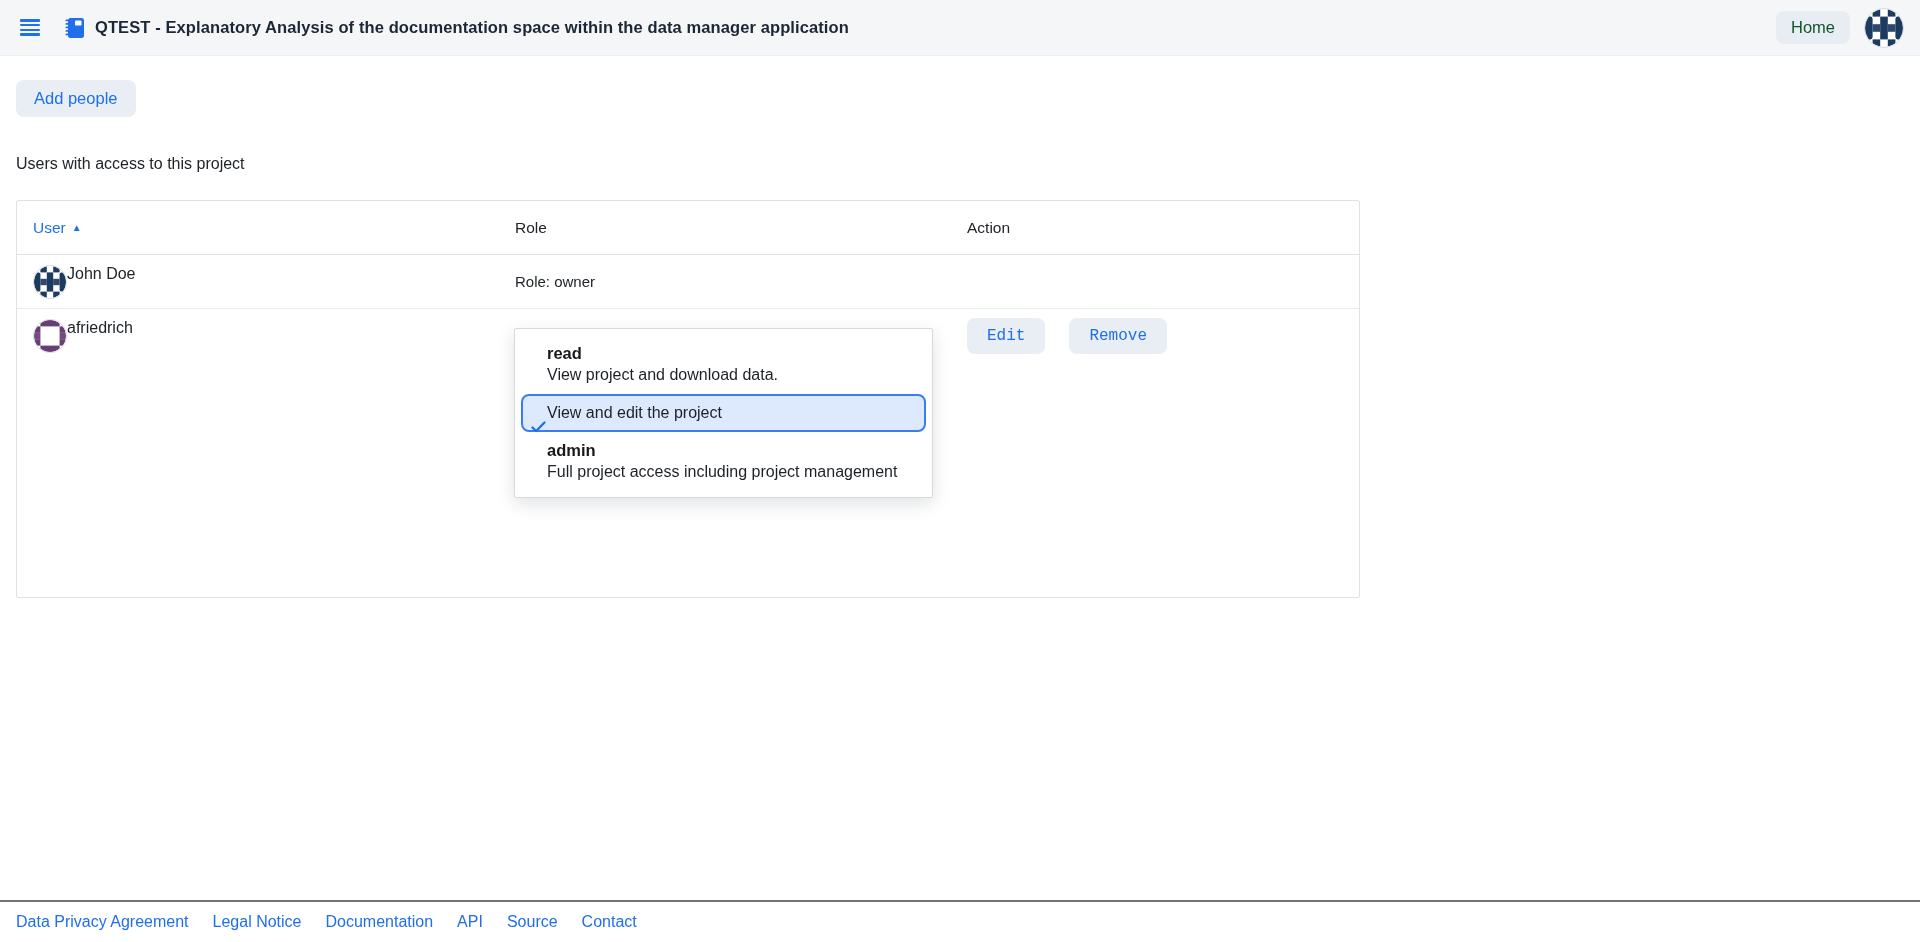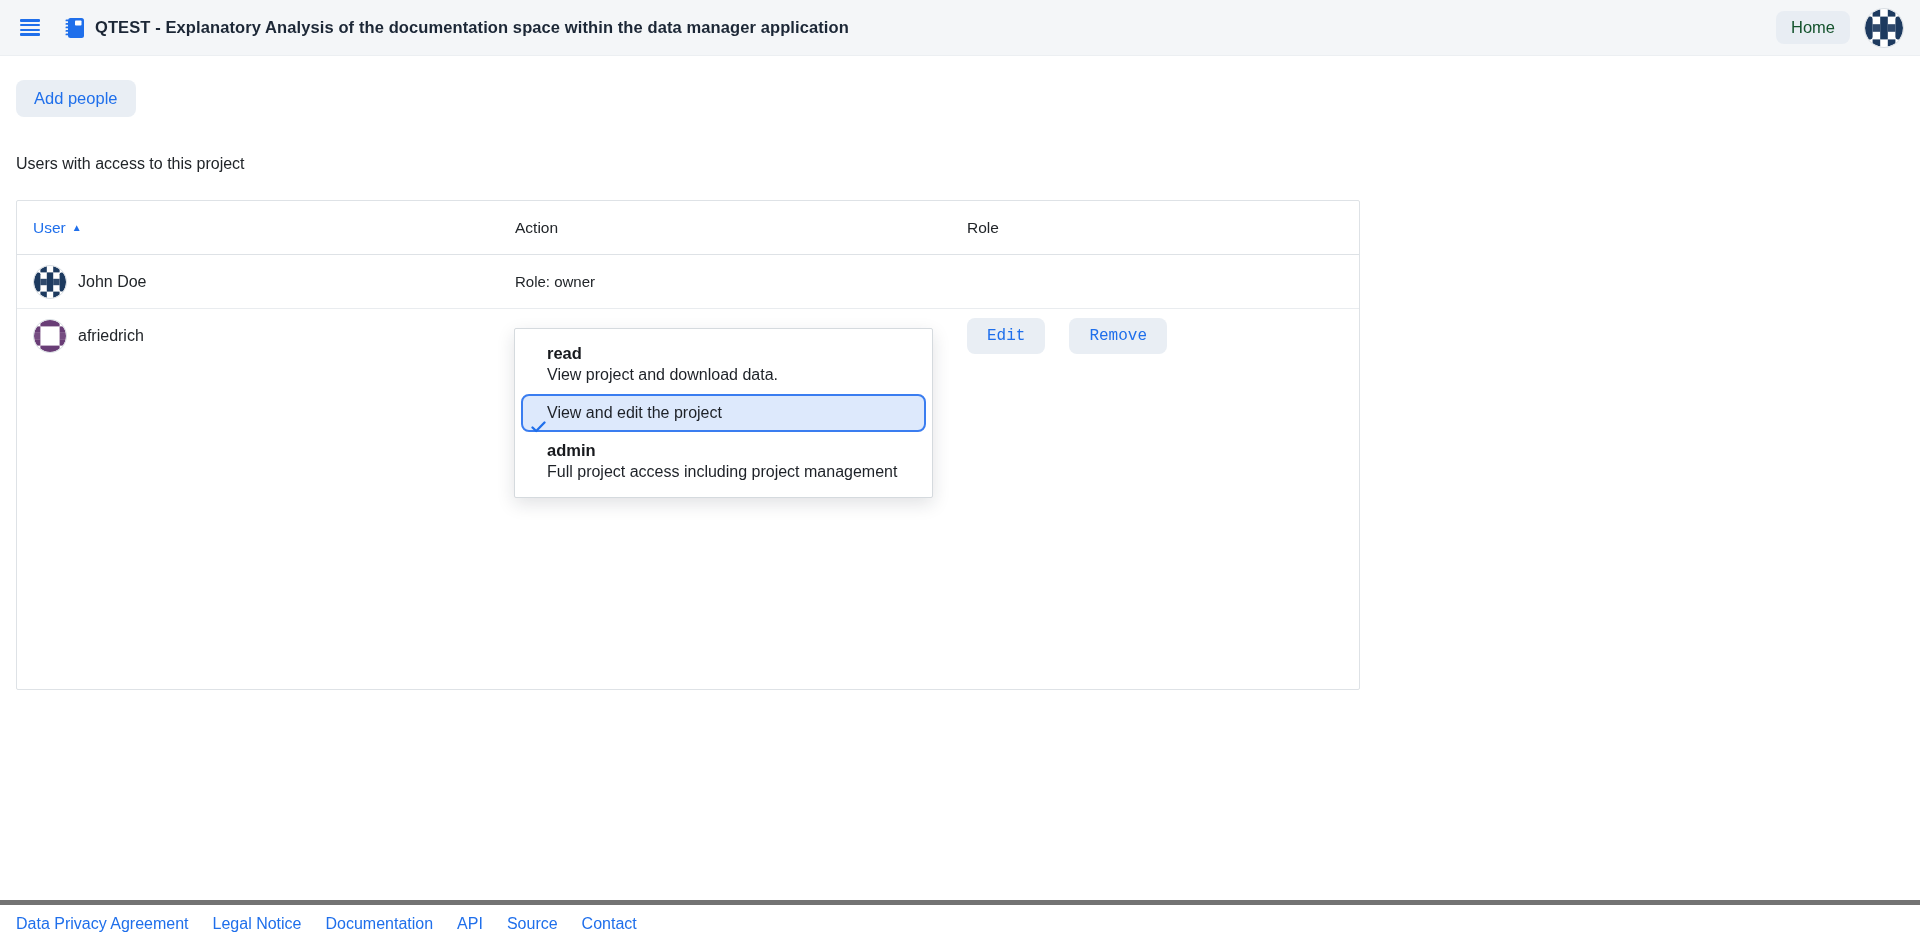--- a/index.html
+++ b/index.html
@@ -89,7 +89,7 @@
   .table-card {
     position: relative;
     width: 1344px;
-    height: 490px;
+    height: 398px;
     margin-top: 27px;
     border: 1px solid #dee2e6;
     border-radius: 2px;

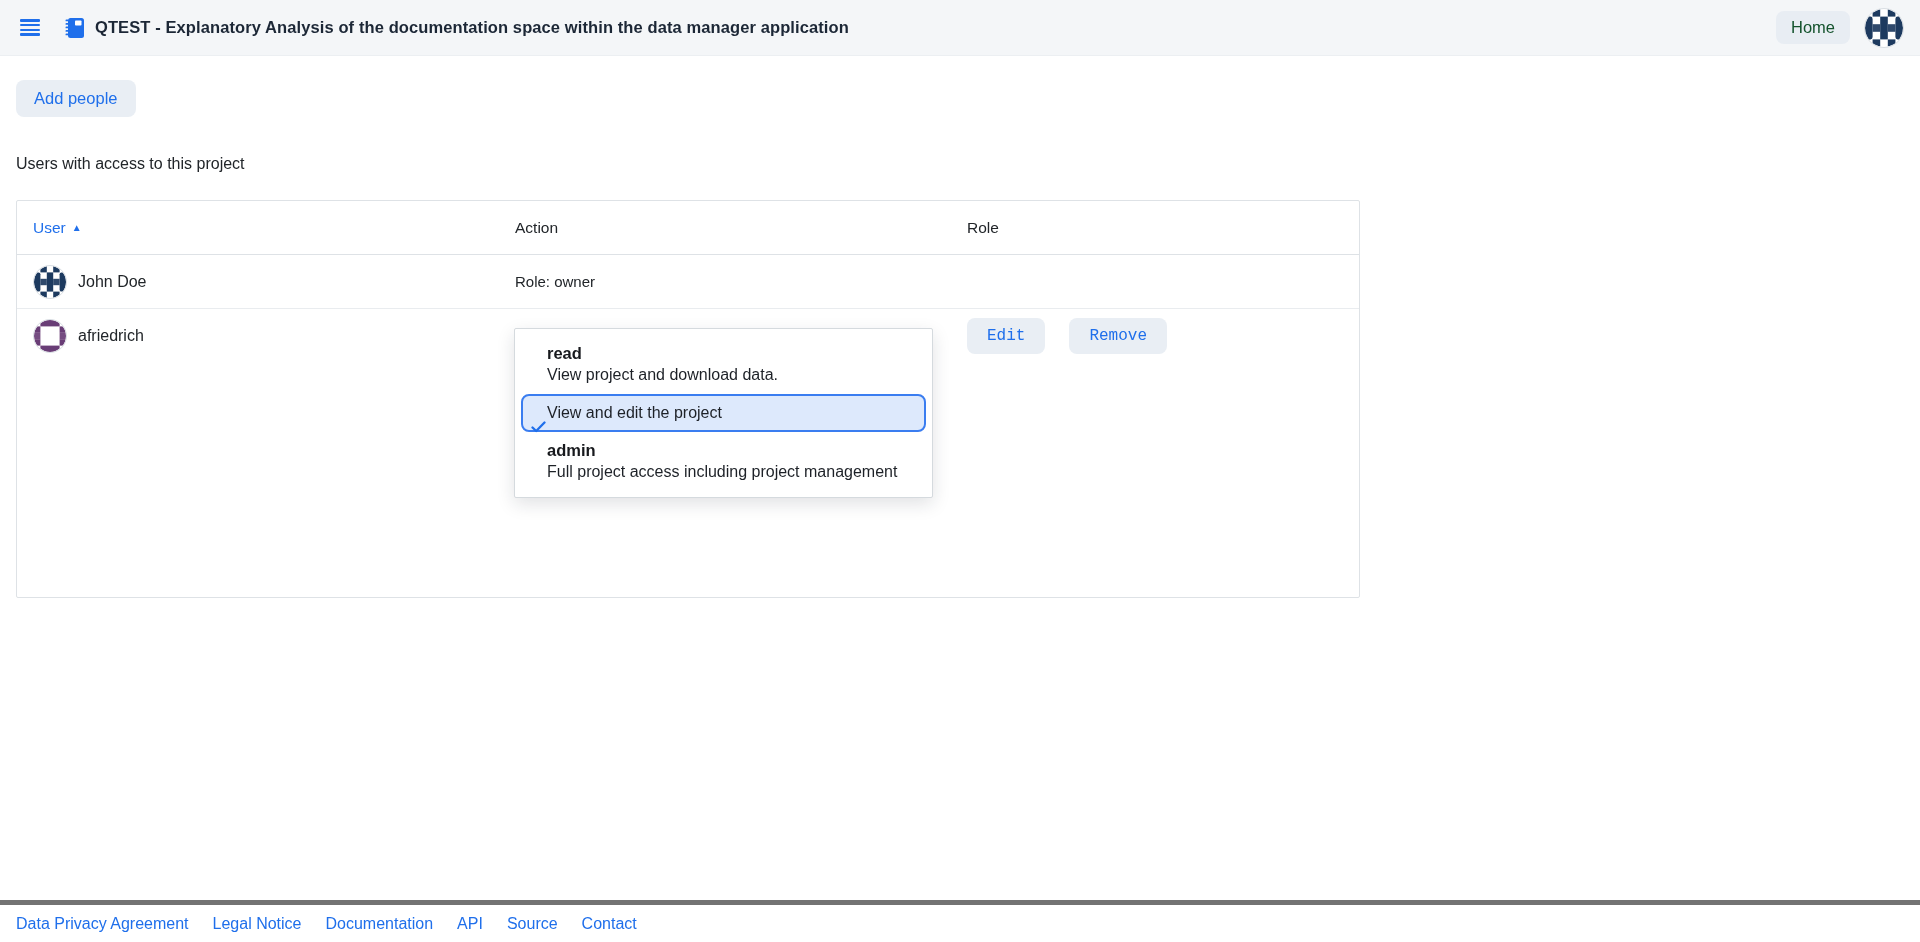--- a/index.html
+++ b/index.html
@@ -234,8 +234,8 @@
       <div>
         <span class="sort-link">User</span><span class="sort-arrow">▲</span>
       </div>
+      <div>Role</div>
       <div>Action</div>
-      <div>Role</div>
     </div>
 
     <div class="t-row t-body-row">

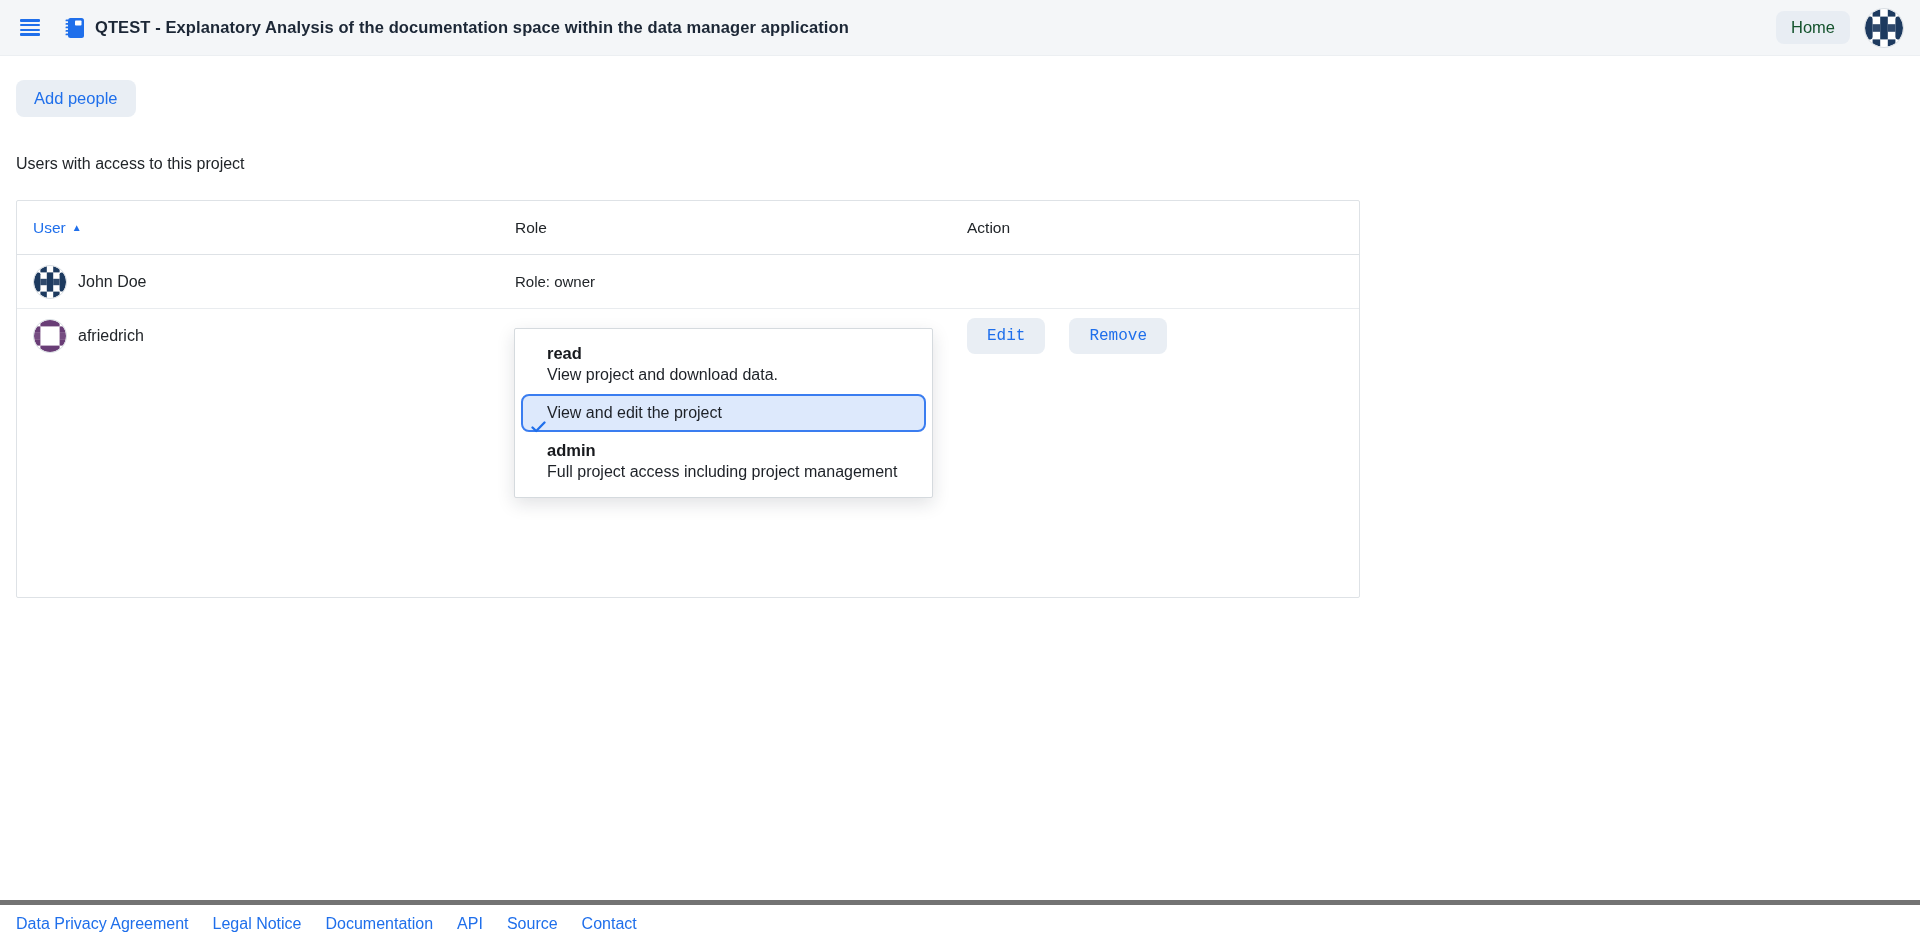--- a/index.html
+++ b/index.html
@@ -107,7 +107,7 @@
   .t-head .sort-arrow { color: #1f6feb; font-size: 10px; margin-left: 6px; vertical-align: 2px; }
   .t-body-row { border-bottom: 1px solid #e9ecef; font-size: 16px; }
   .t-body-row.last { border-bottom: none; }
-  .user-cell { display: flex; align-items: center; gap: 11px; }
+  .user-cell { display: flex; align-items: flex-start; }
   .row-avatar {
     width: 34px; height: 34px;
     border-radius: 50%;

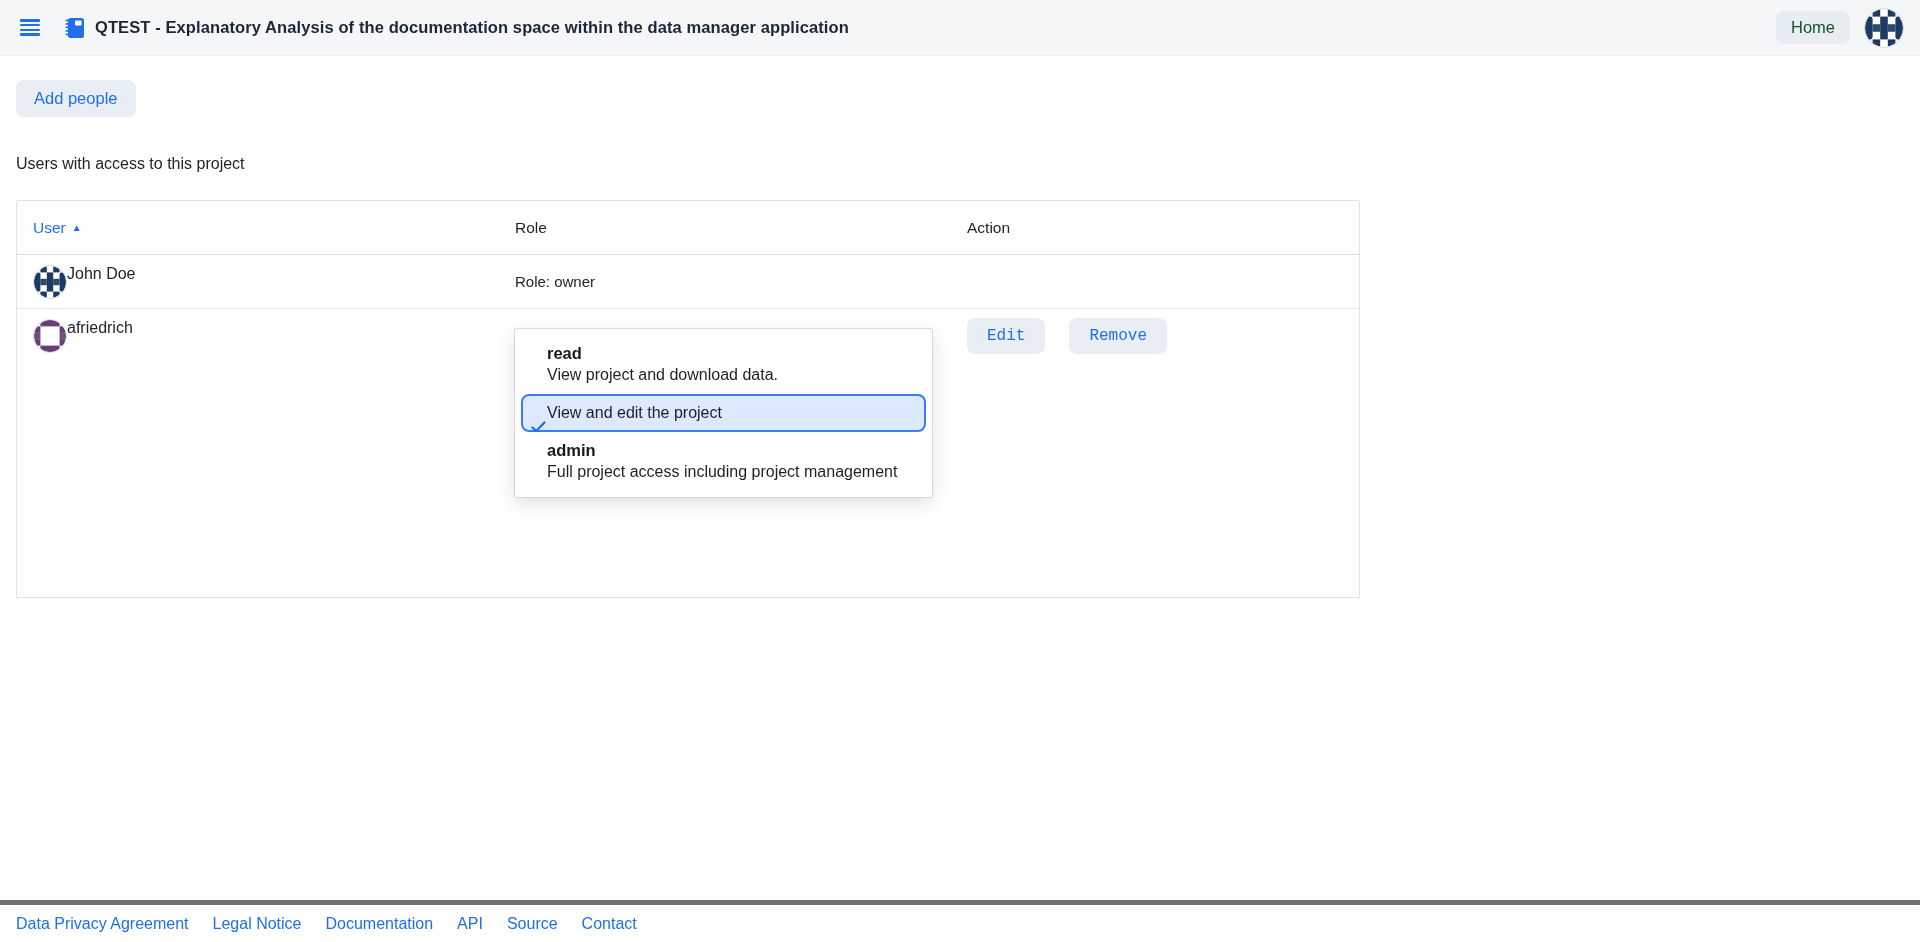--- a/index.html
+++ b/index.html
@@ -164,7 +164,7 @@
   
   .footer {
     height: 42px;
-    border-top: 5px solid #737373;
+    border-top: 2px solid #737373;
     display: flex;
     align-items: center;
     gap: 24px;

